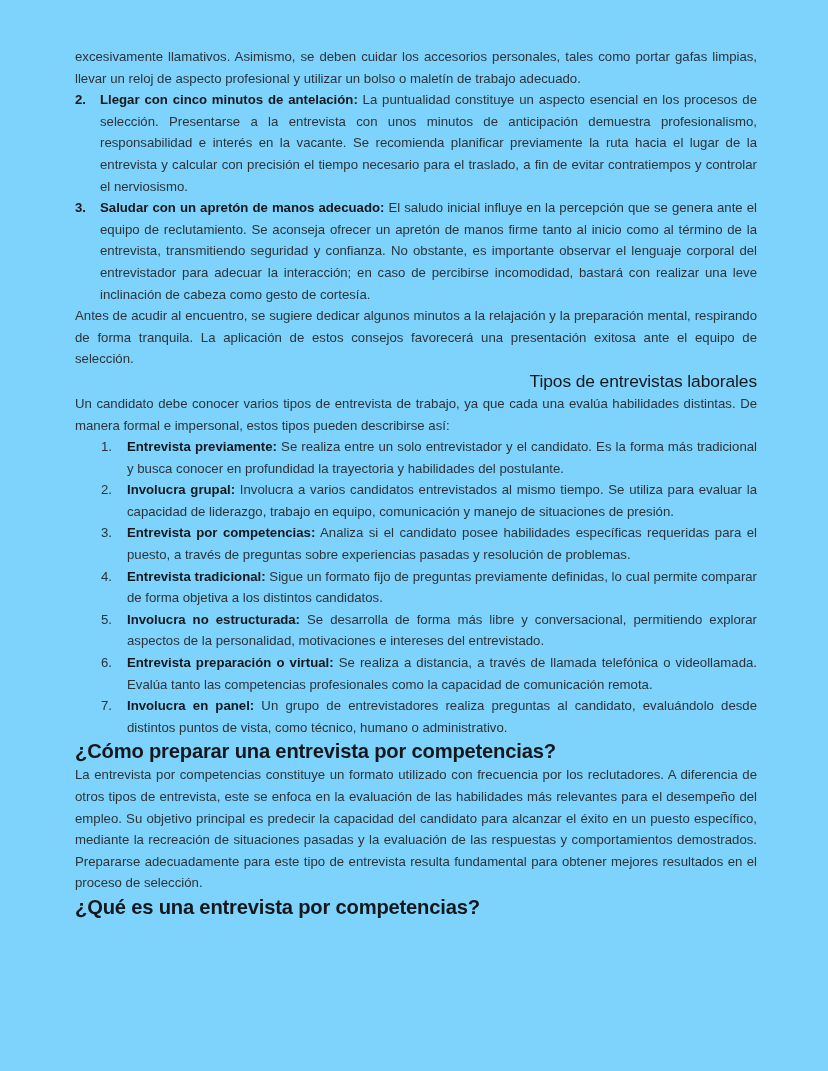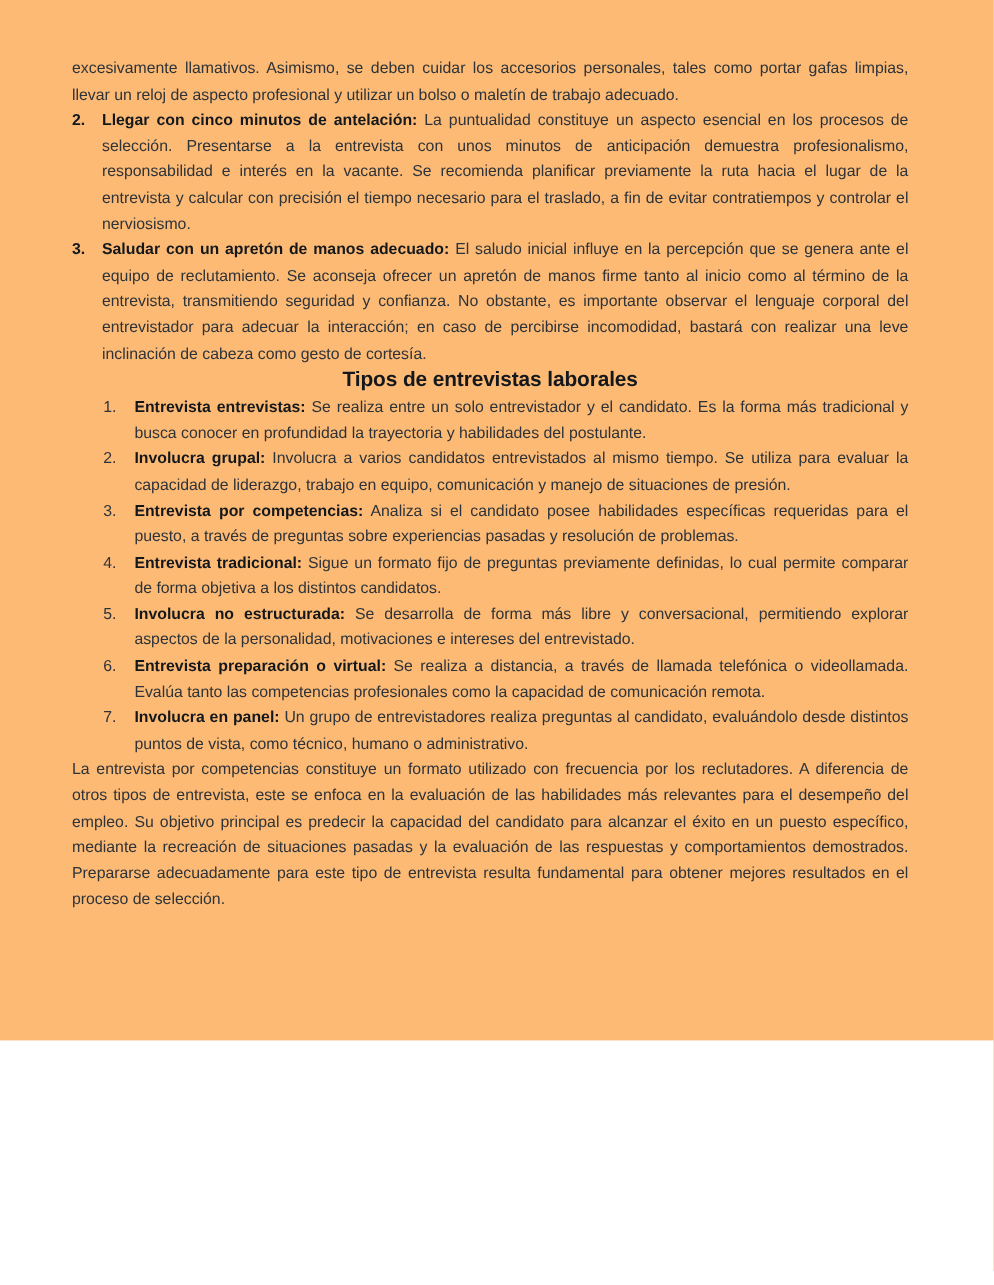--- a/index.html
+++ b/index.html
@@ -18,10 +18,10 @@
   .page {
     position: relative;
     width: 828px;
-    height: 867px;
+    height: 1071px;
     box-sizing: border-box;
-    padding: 46px 71px 0 60px;
-    background: #fdba74;
+    padding: 46px 71px 0 75px;
+    background: #7dd3fc;
   }
 
   

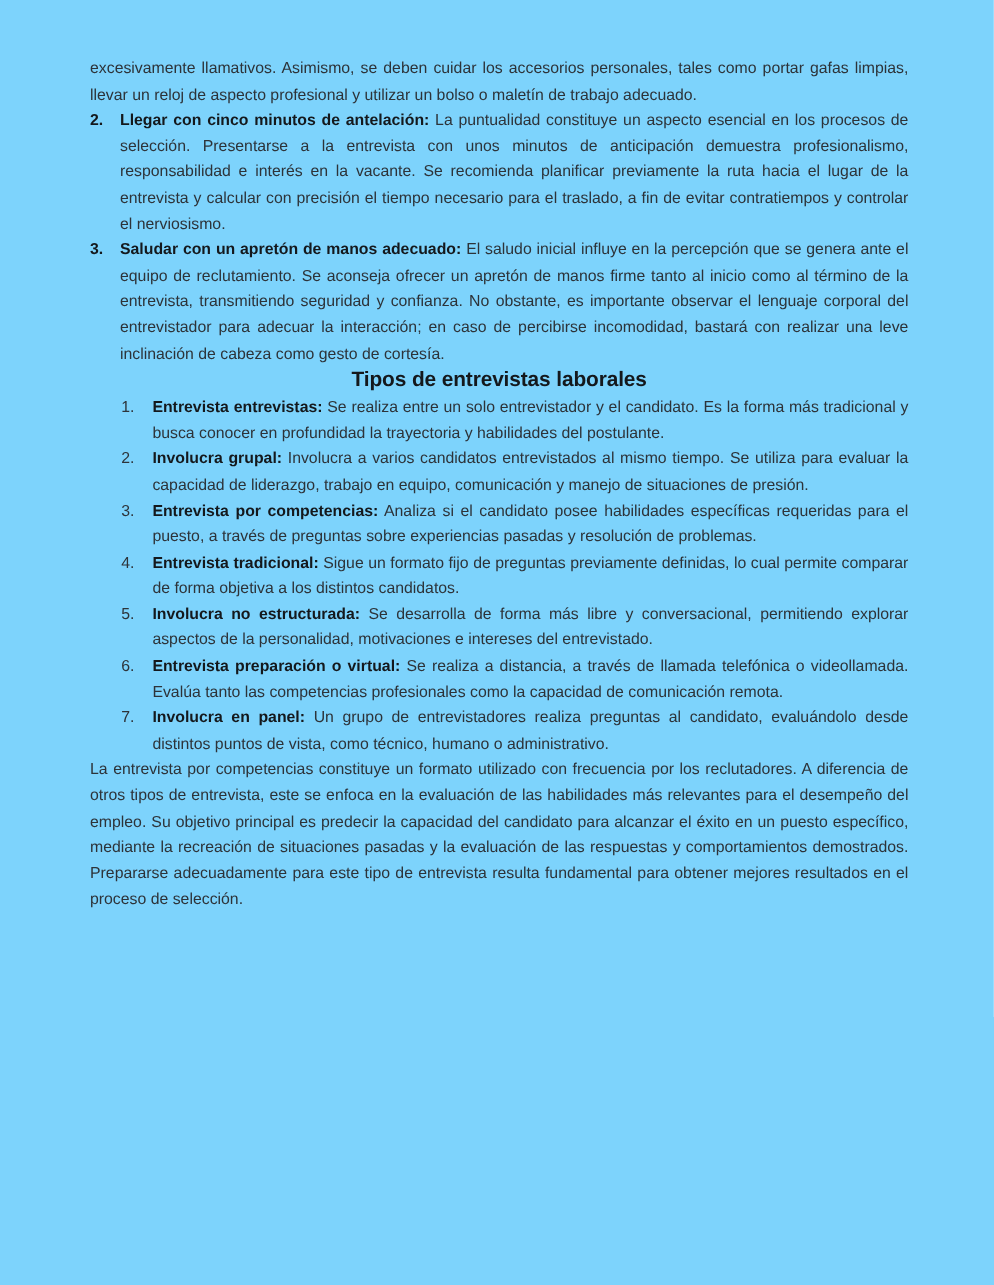--- a/index.html
+++ b/index.html
@@ -134,6 +134,7 @@
     </li>
   </ol>
 
+  <p class="para spacer-para">Antes de acudir al encuentro, se sugiere dedicar algunos minutos a la relajación y la preparación mental, respirando de forma tranquila. La aplicación de estos consejos favorecerá una presentación exitosa ante el equipo de selección.</p>
 
   <h2 class="heading h-gap-top-1 h-gap-bot-1">Tipos de entrevistas laborales</h2>
 

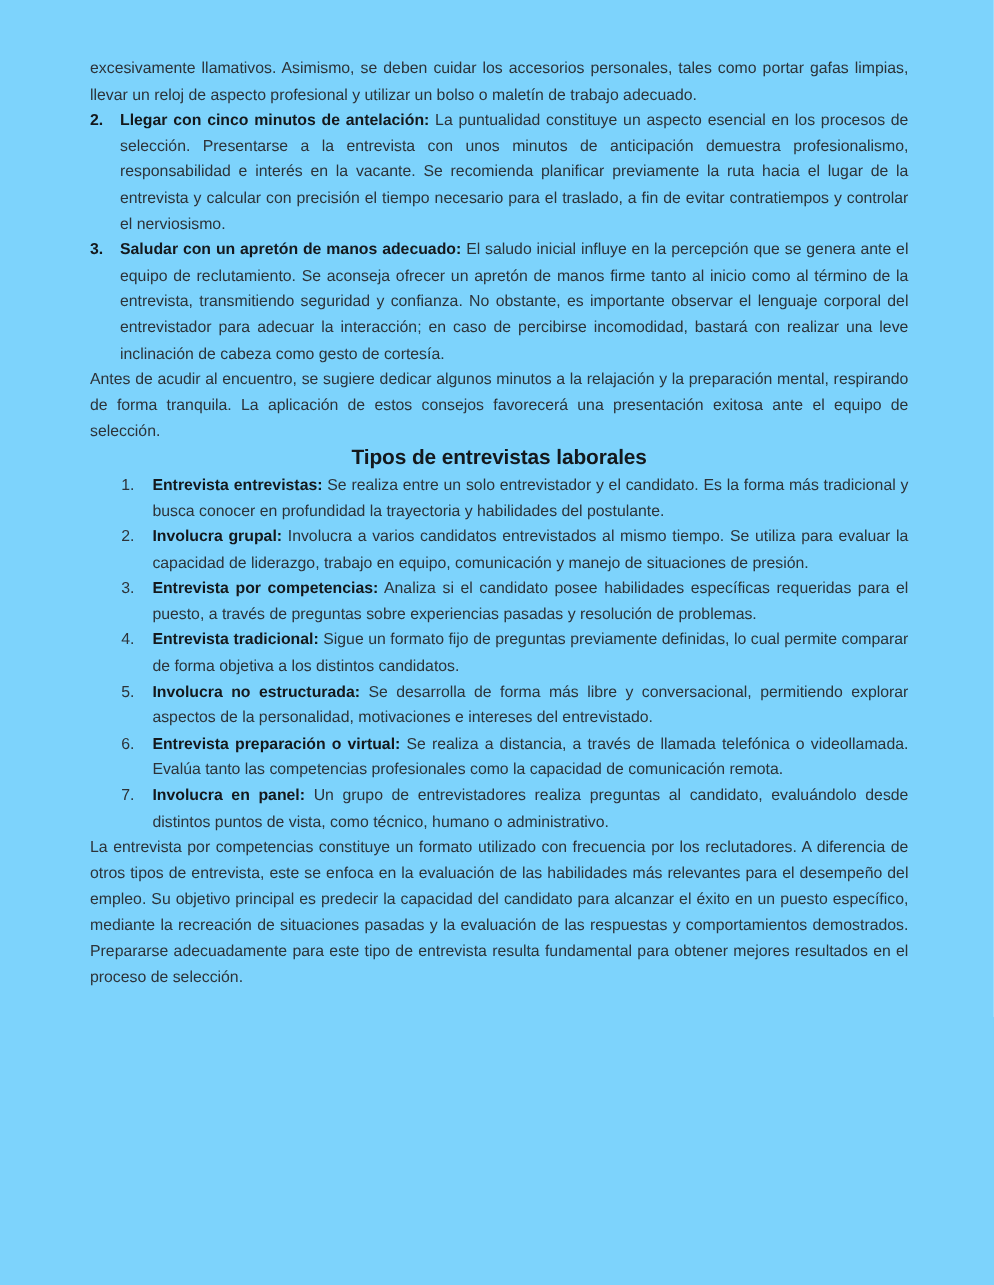--- a/index.html
+++ b/index.html
@@ -43,10 +43,10 @@
     margin: 0;
     font-size: 17.4px;
     line-height: 23px;
-    font-weight: 700;
+    font-weight: 400;
     color: #14181c;
     letter-spacing: -0.1px;
-    text-align: center;
+    text-align: right;
   }
   h2.heading-lg {
     margin: 0;

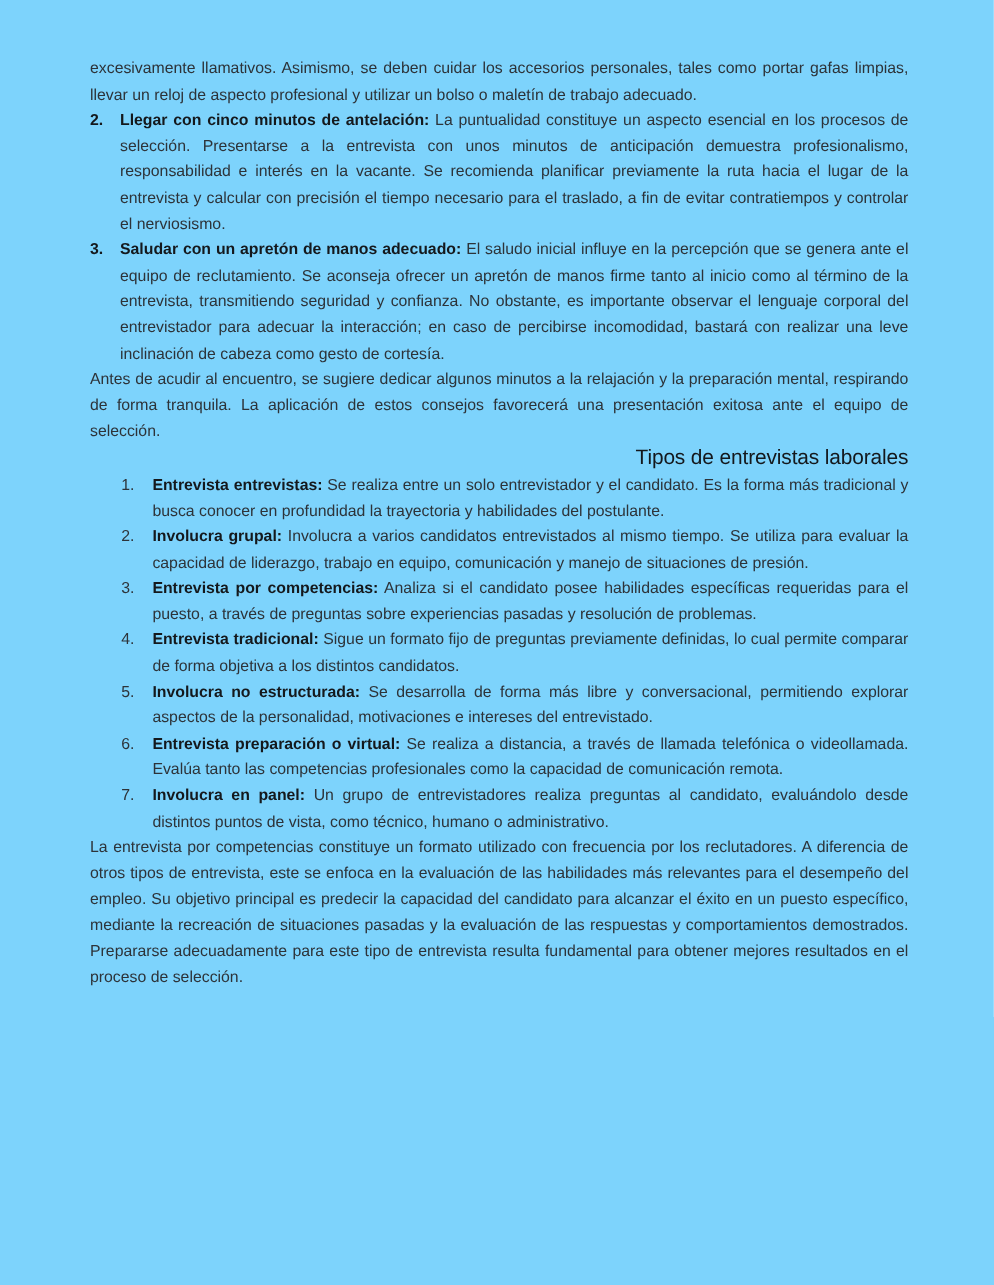--- a/index.html
+++ b/index.html
@@ -138,6 +138,7 @@
 
   <h2 class="heading h-gap-top-1 h-gap-bot-1">Tipos de entrevistas laborales</h2>
 
+  <p class="para">Un candidato debe conocer varios tipos de entrevista de trabajo, ya que cada una evalúa habilidades distintas. De manera formal e impersonal, estos tipos pueden describirse así:</p>
 
   <ol class="olist list-types list-gap-top">
     <li>

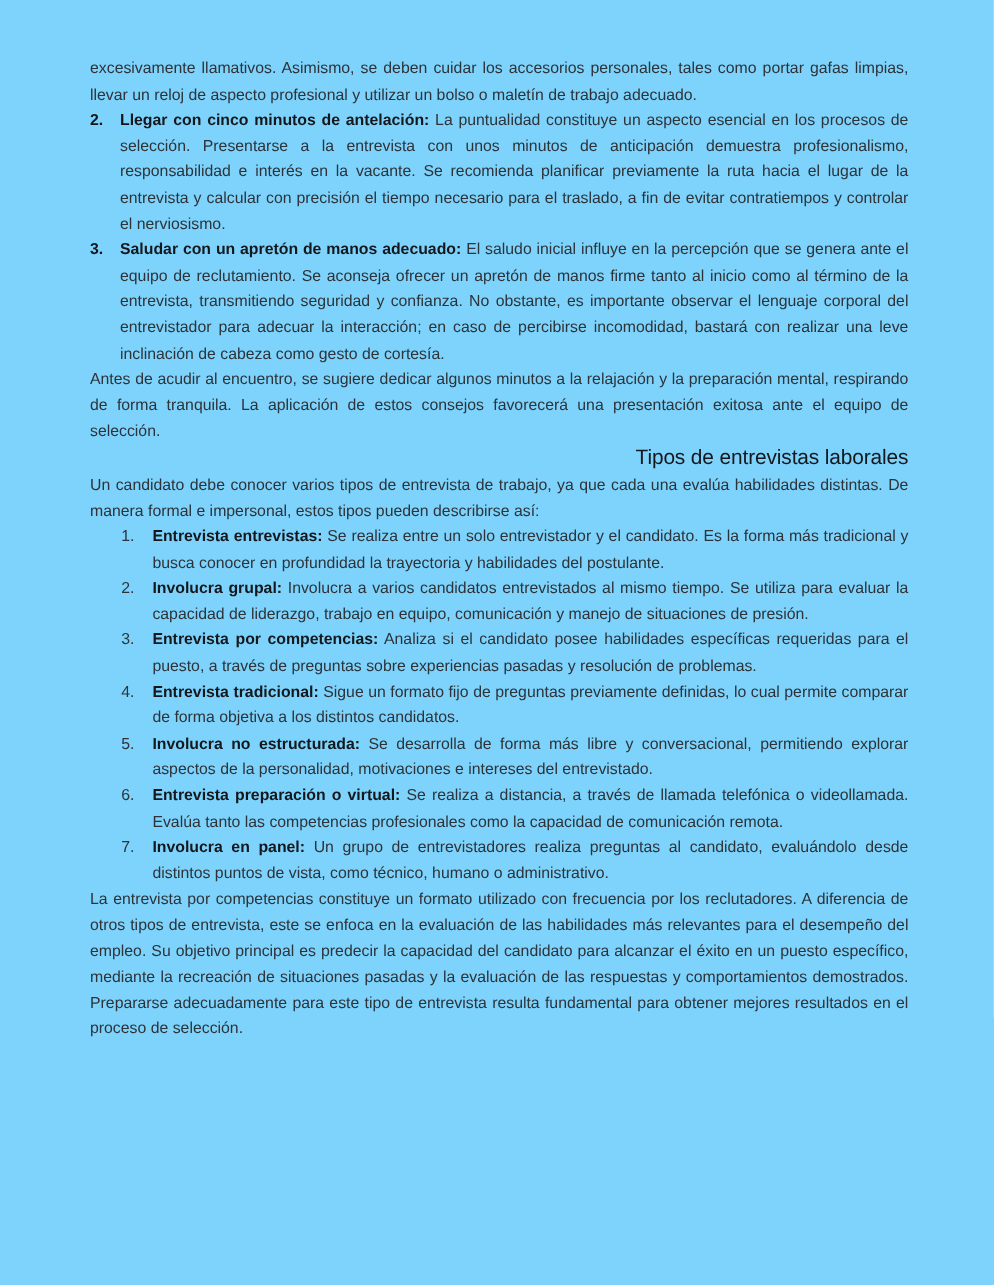--- a/index.html
+++ b/index.html
@@ -143,7 +143,7 @@
   <ol class="olist list-types list-gap-top">
     <li>
       <span class="marker">1.</span>
-      <span class="li-body"><span class="lead">Entrevista entrevistas:</span><span> Se realiza entre un solo entrevistador y el candidato. Es la forma más tradicional y busca conocer en profundidad la trayectoria y habilidades del postulante.</span></span>
+      <span class="li-body"><span class="lead">Entrevista previamente:</span><span> Se realiza entre un solo entrevistador y el candidato. Es la forma más tradicional y busca conocer en profundidad la trayectoria y habilidades del postulante.</span></span>
     </li>
     <li>
       <span class="marker">2.</span>

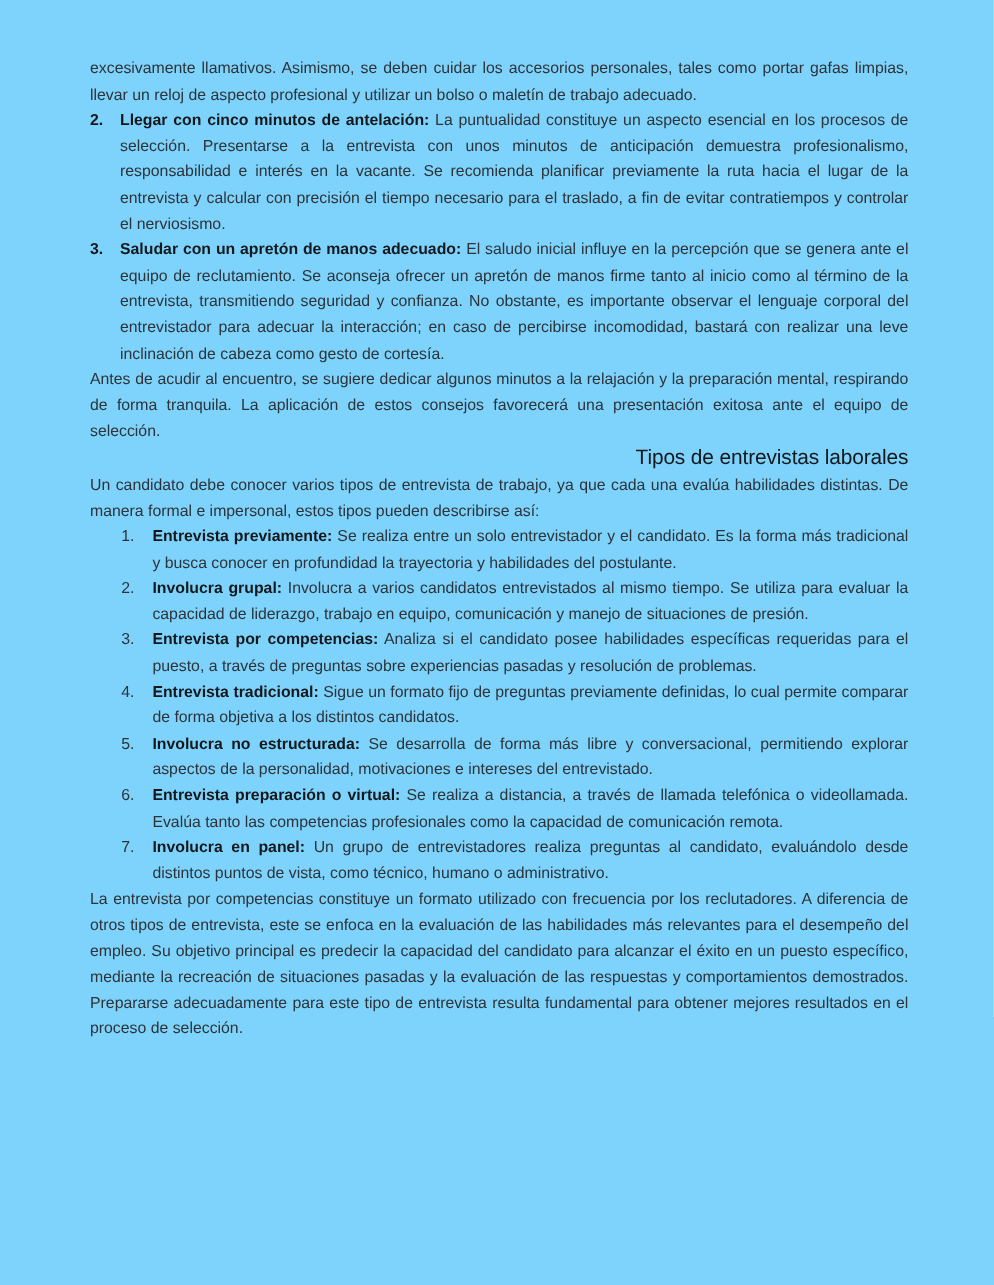--- a/index.html
+++ b/index.html
@@ -171,6 +171,7 @@
     </li>
   </ol>
 
+  <h2 class="heading-lg h-gap-top-2 h-gap-bot-2">¿Cómo preparar una entrevista por competencias?</h2>
 
   <p class="para">La entrevista por competencias constituye un formato utilizado con frecuencia por los reclutadores. A diferencia de otros tipos de entrevista, este se enfoca en la evaluación de las habilidades más relevantes para el desempeño del empleo. Su objetivo principal es predecir la capacidad del candidato para alcanzar el éxito en un puesto específico, mediante la recreación de situaciones pasadas y la evaluación de las respuestas y comportamientos demostrados. Prepararse adecuadamente para este tipo de entrevista resulta fundamental para obtener mejores resultados en el proceso de selección.</p>
 

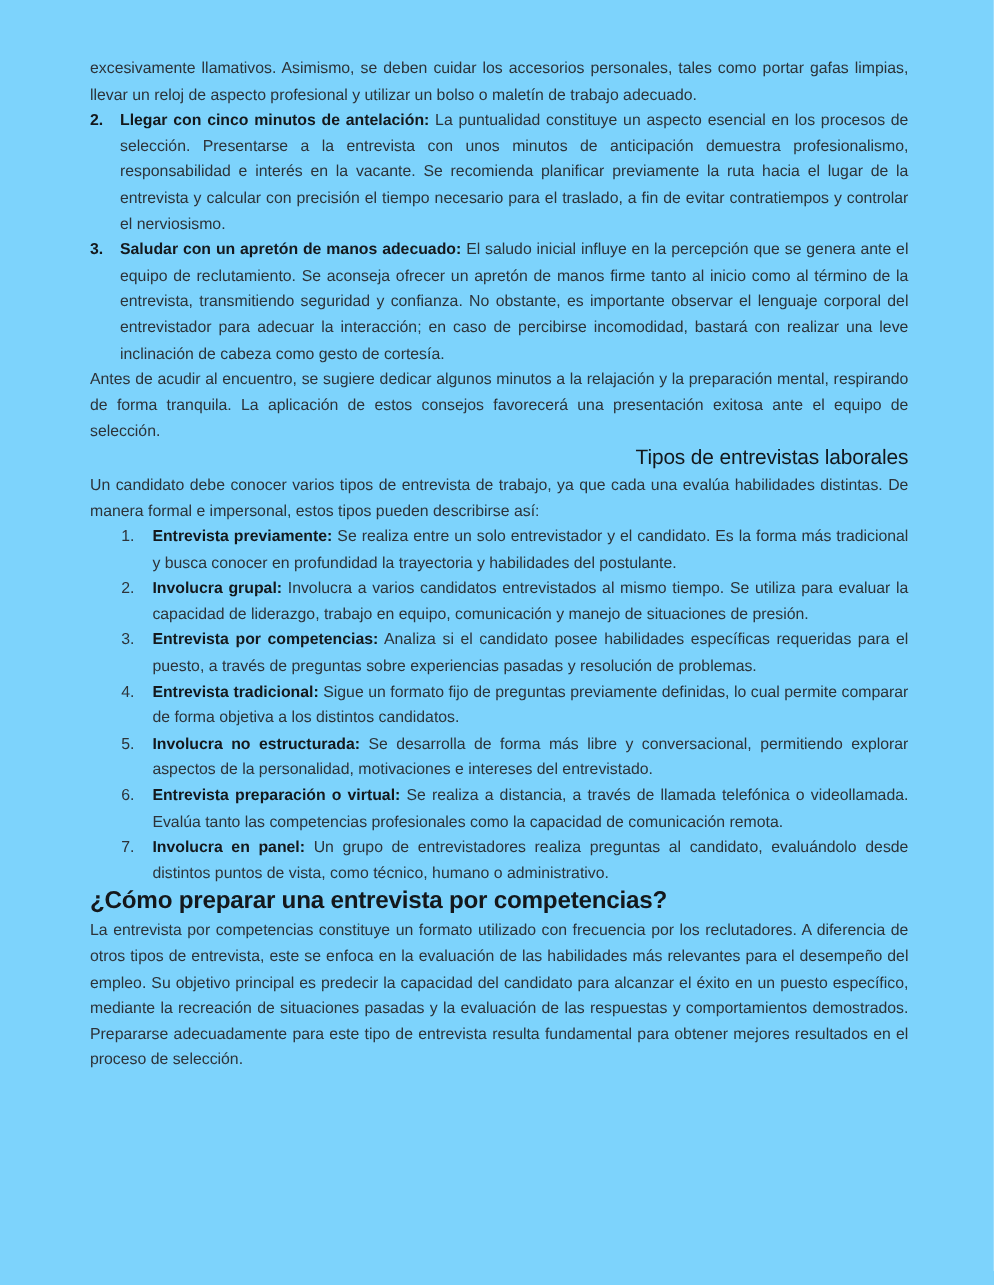--- a/index.html
+++ b/index.html
@@ -175,6 +175,7 @@
 
   <p class="para">La entrevista por competencias constituye un formato utilizado con frecuencia por los reclutadores. A diferencia de otros tipos de entrevista, este se enfoca en la evaluación de las habilidades más relevantes para el desempeño del empleo. Su objetivo principal es predecir la capacidad del candidato para alcanzar el éxito en un puesto específico, mediante la recreación de situaciones pasadas y la evaluación de las respuestas y comportamientos demostrados. Prepararse adecuadamente para este tipo de entrevista resulta fundamental para obtener mejores resultados en el proceso de selección.</p>
 
+  <h2 class="heading-lg h-gap-top-3">¿Qué es una entrevista por competencias?</h2>
 
 </div>
 

